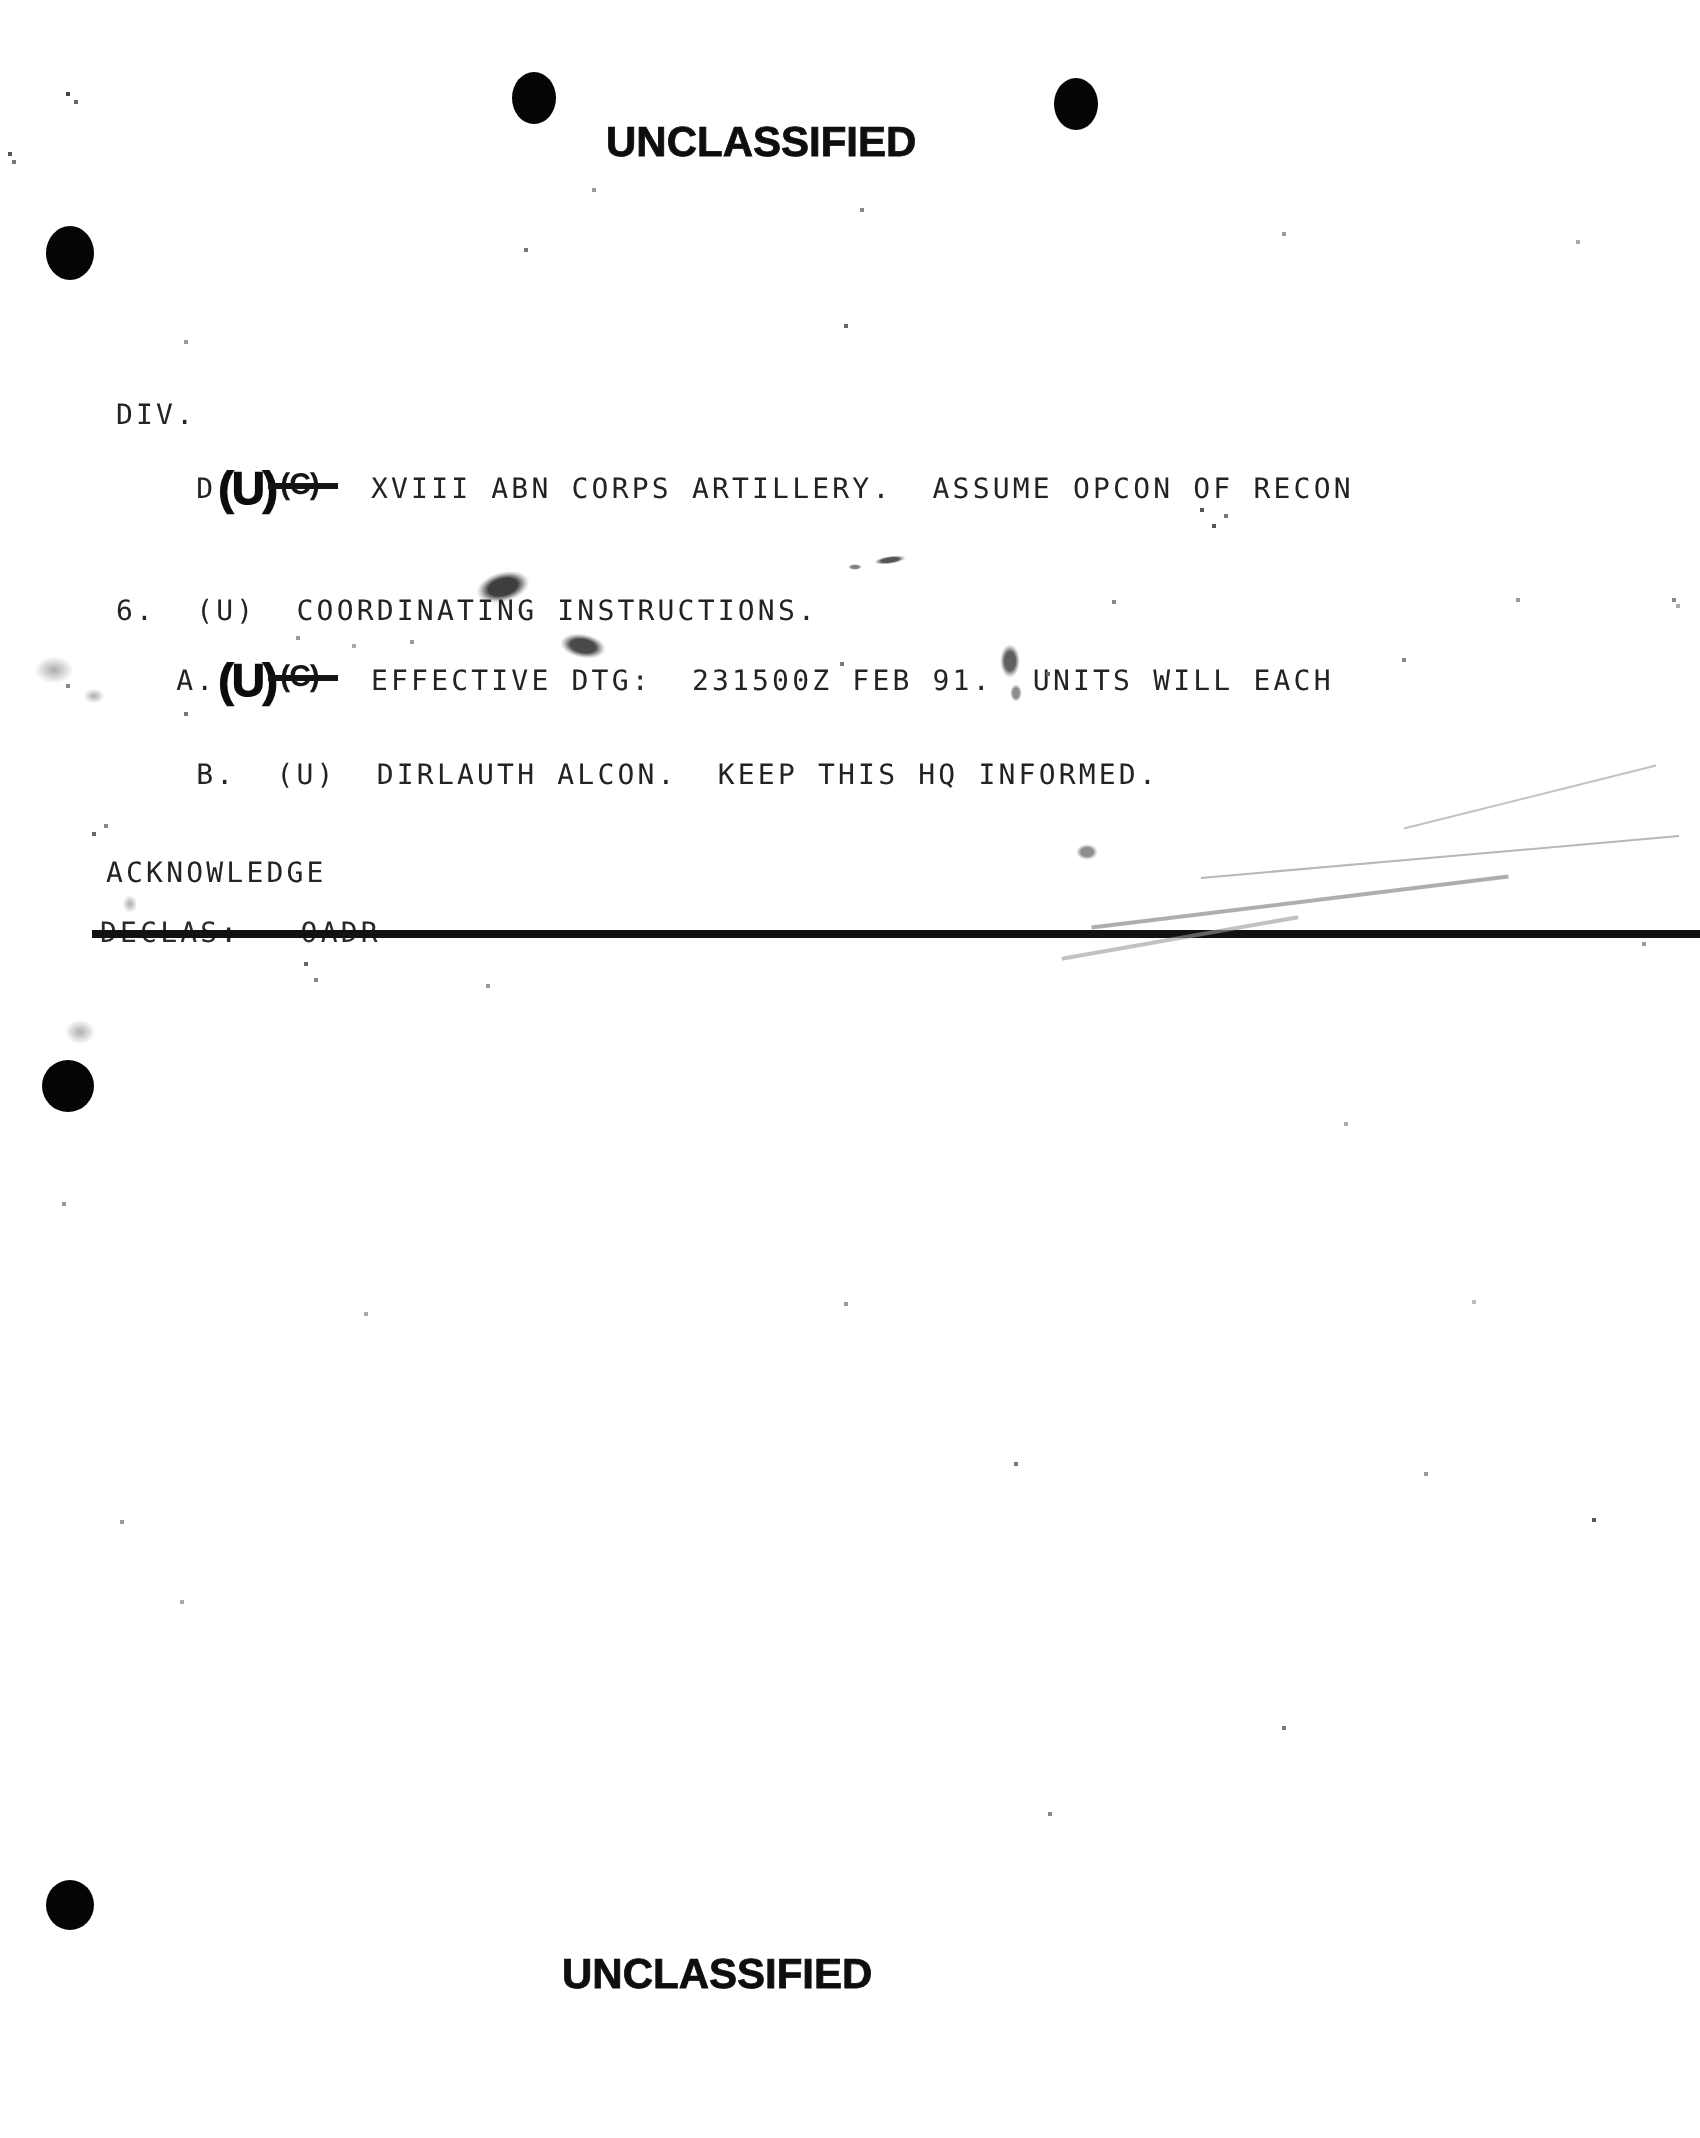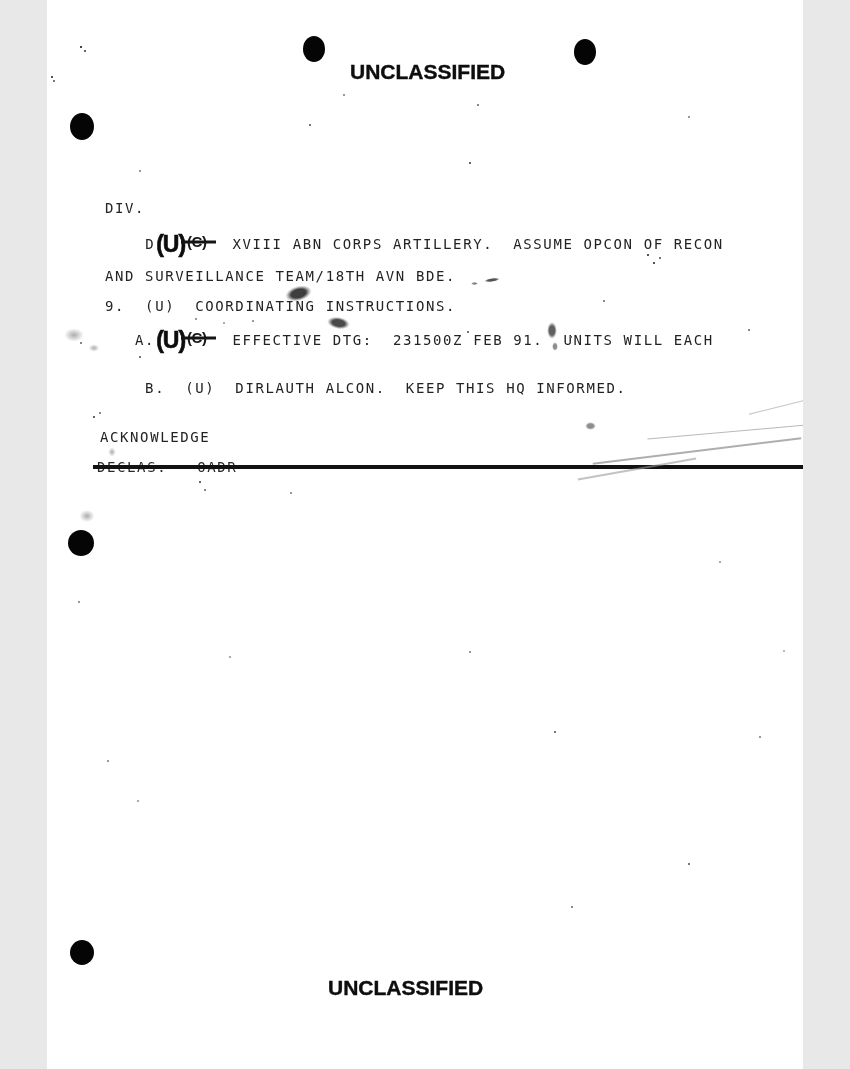--- a/index.html
+++ b/index.html
@@ -4,7 +4,7 @@
 <style>
   html,body{margin:0;padding:0;background:#e8e8e8;}
   .page{
-    position:relative;width:756px;height:1069px;background:#ffffff;
+    position:relative;width:850px;height:1069px;background:#ffffff;
     overflow:hidden;margin:0 auto;
     font-family:"DejaVu Sans Mono",monospace;color:#1f1f1f;
   }

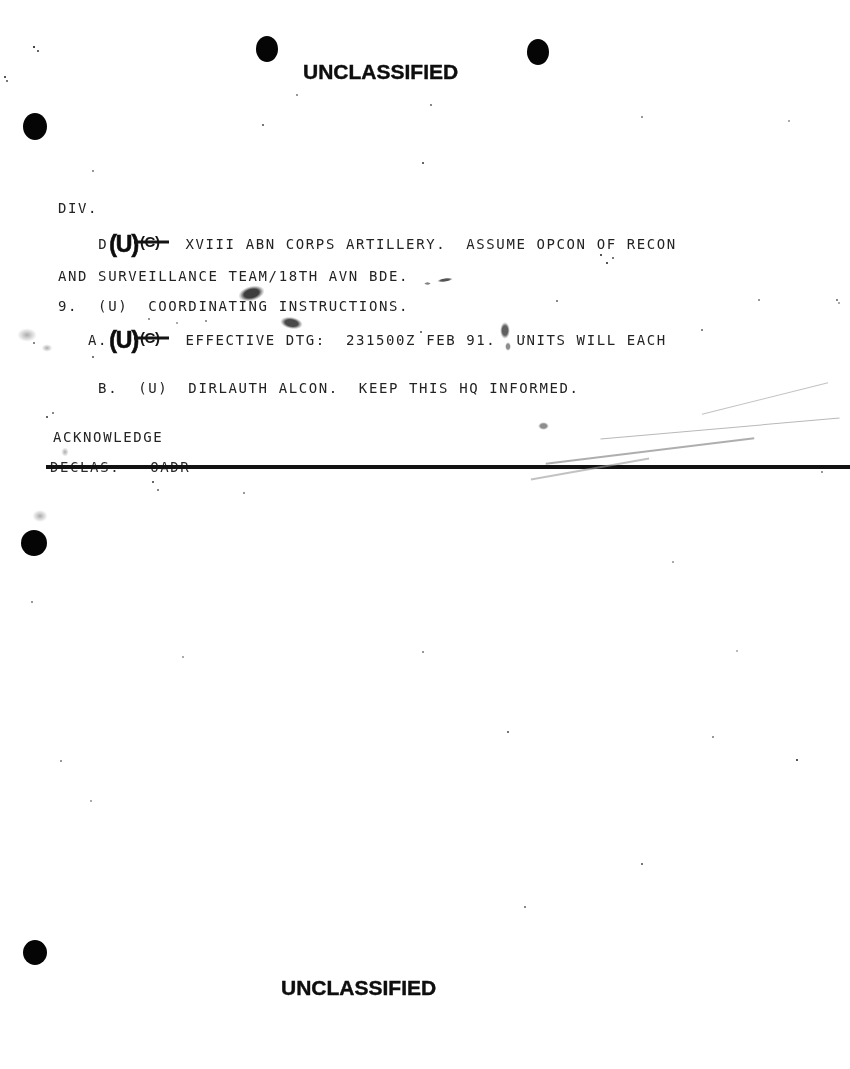--- a/index.html
+++ b/index.html
@@ -81,7 +81,6 @@
 
   <div class="tline" style="left:58px;top:233px;"><span>    </span><span>D</span><span class="stamp">(U)</span><span class="struckC">(C)</span><span>  XVIII ABN CORPS ARTILLERY.  ASSUME OPCON OF RECON</span></div>
 
-  <div class="tline" style="left:58px;top:268px;">AND SURVEILLANCE TEAM/18TH AVN BDE.</div>
 
   <div class="tline" style="left:58px;top:298px;">9.  (U)  COORDINATING INSTRUCTIONS.</div>
 

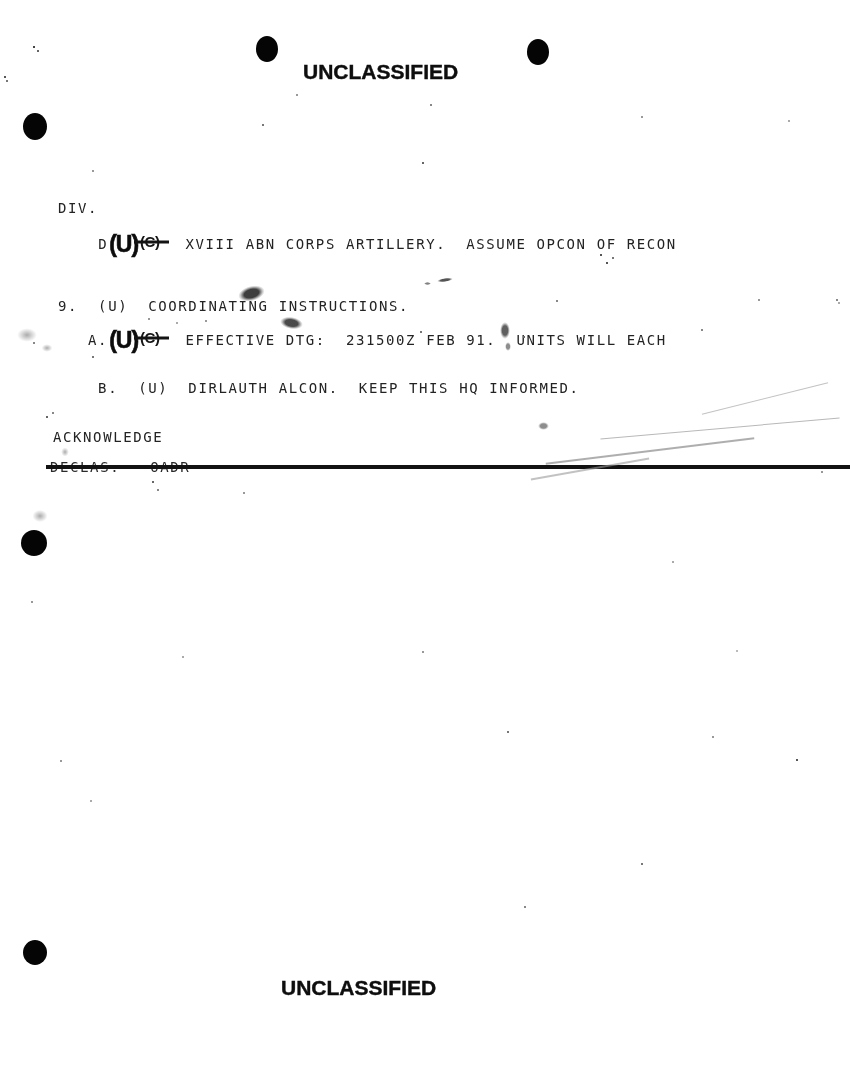--- a/index.html
+++ b/index.html
@@ -82,7 +82,7 @@
   <div class="tline" style="left:58px;top:233px;"><span>    </span><span>D</span><span class="stamp">(U)</span><span class="struckC">(C)</span><span>  XVIII ABN CORPS ARTILLERY.  ASSUME OPCON OF RECON</span></div>
 
 
-  <div class="tline" style="left:58px;top:298px;">9.  (U)  COORDINATING INSTRUCTIONS.</div>
+  <div class="tline" style="left:58px;top:298px;">6.  (U)  COORDINATING INSTRUCTIONS.</div>
 
   <div class="tline" style="left:58px;top:329px;"><span>   </span><span>A.</span><span class="stamp">(U)</span><span class="struckC">(C)</span><span>  EFFECTIVE DTG:  231500Z FEB 91.  UNITS WILL EACH</span></div>
 

